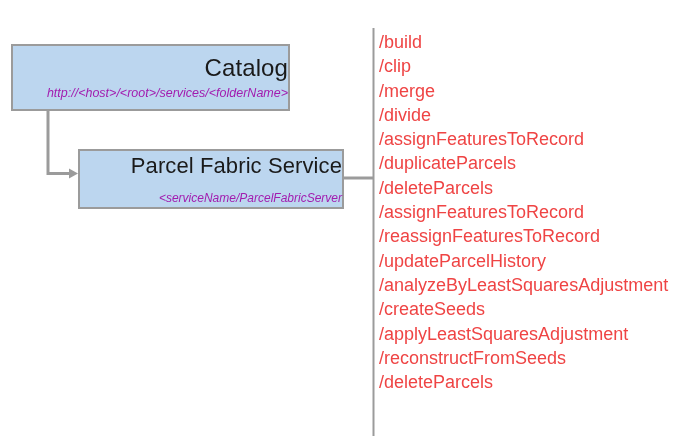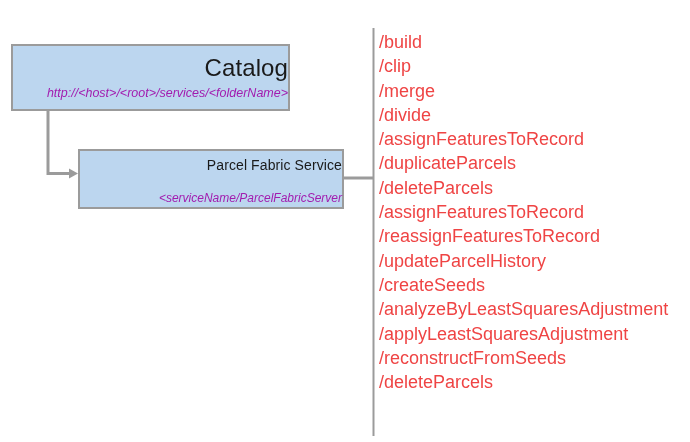--- a/index.html
+++ b/index.html
@@ -71,7 +71,7 @@
   }
 
   #parcel-fabric-node .node-title {
-    font-size: 14px;
+    font-size: 22px;
     line-height: 25px;
   }
 

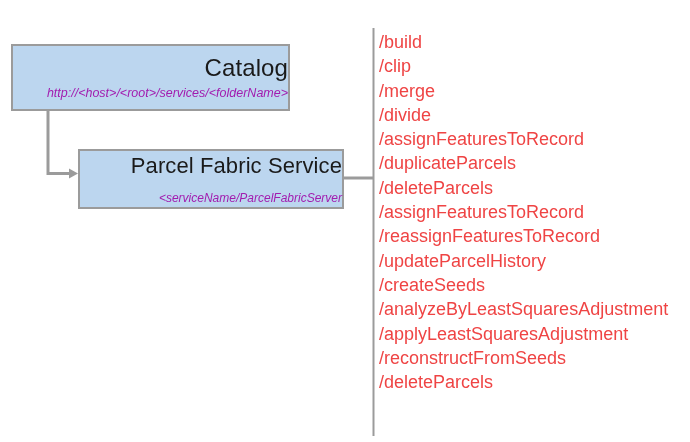--- a/index.html
+++ b/index.html
@@ -144,8 +144,8 @@
     <li class="operation-item">/assignFeaturesToRecord</li>
     <li class="operation-item">/reassignFeaturesToRecord</li>
     <li class="operation-item">/updateParcelHistory</li>
+    <li class="operation-item">/analyzeByLeastSquaresAdjustment</li>
     <li class="operation-item">/createSeeds</li>
-    <li class="operation-item">/analyzeByLeastSquaresAdjustment</li>
     <li class="operation-item">/applyLeastSquaresAdjustment</li>
     <li class="operation-item">/reconstructFromSeeds</li>
     <li class="operation-item">/deleteParcels</li>

